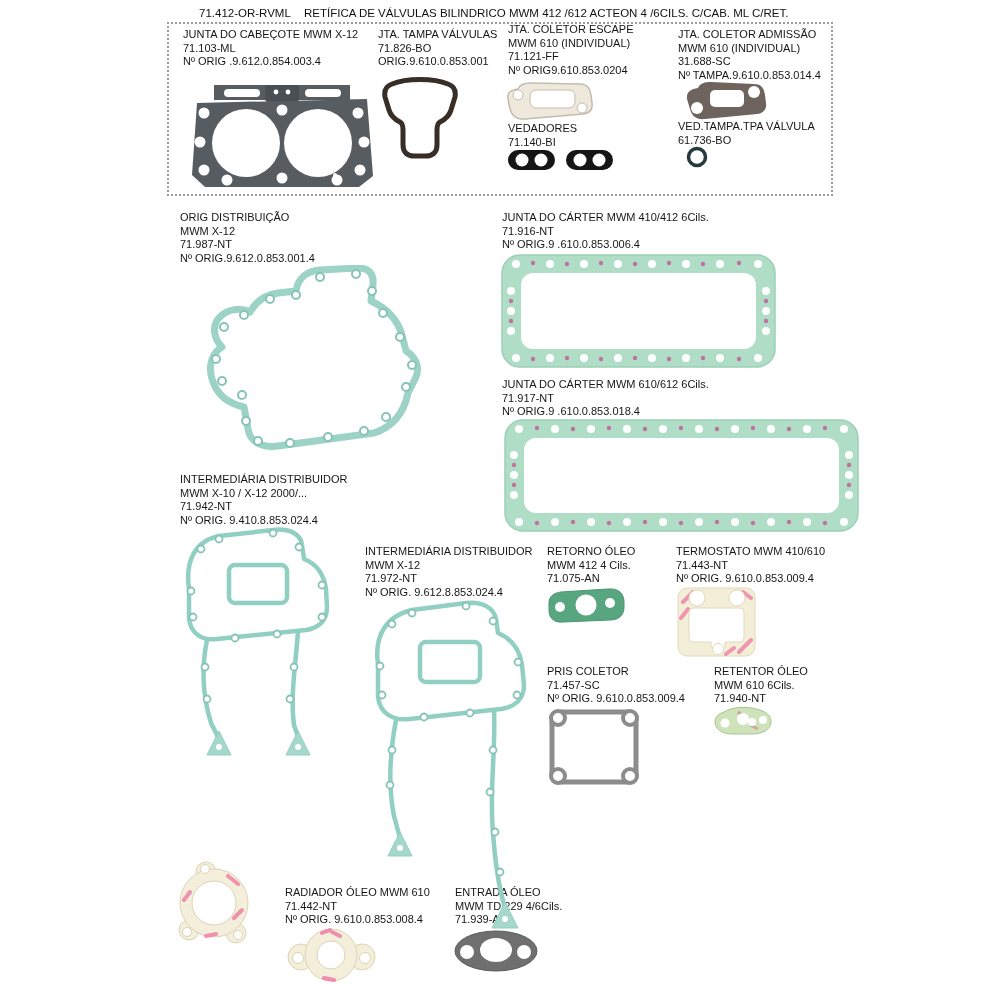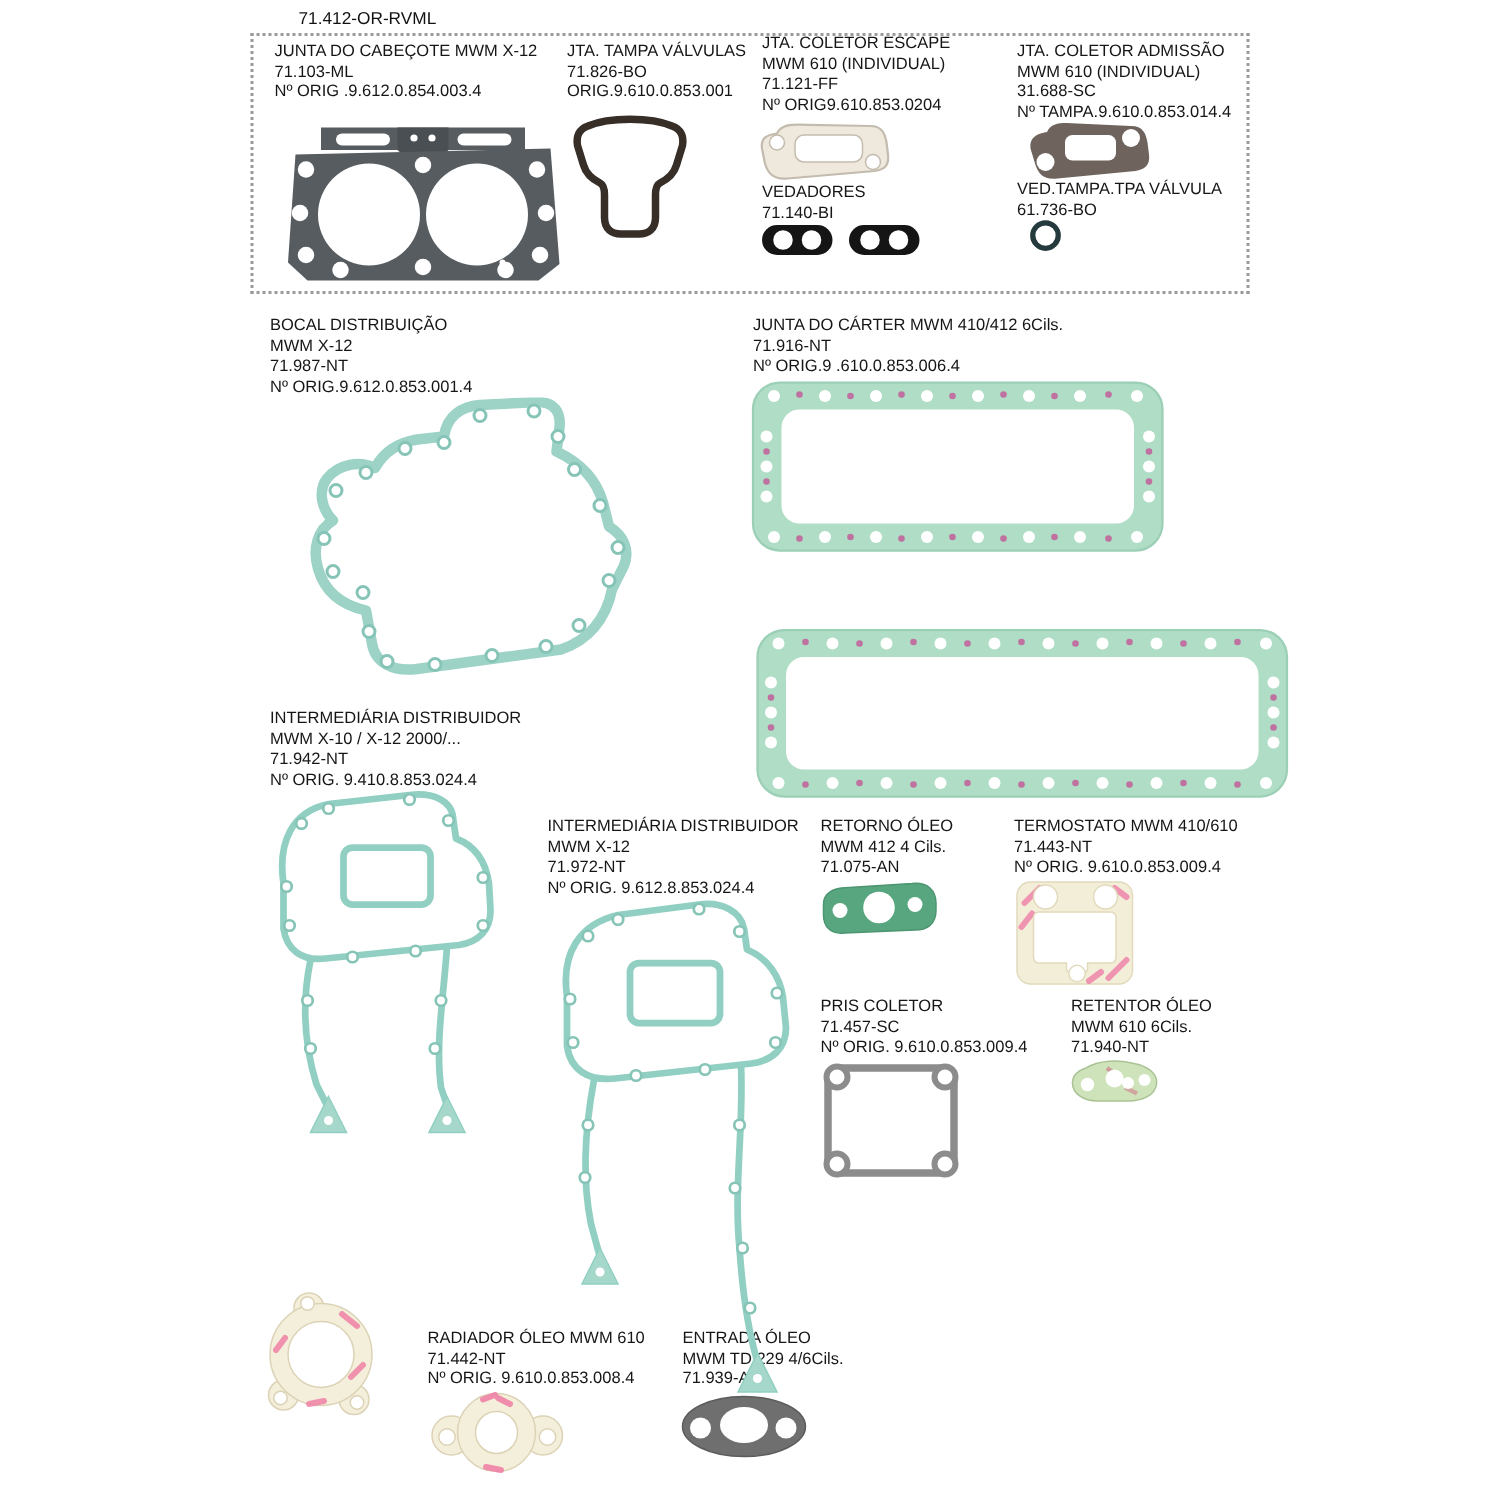--- a/index.html
+++ b/index.html
@@ -18,6 +18,7 @@
 <div class="page">
 
   <div class="hdr" style="left:199px;top:7px">71.412-OR-RVML</div>
+  <div class="hdr" style="left:304px;top:7px">RETÍFICA DE VÁLVULAS BILINDRICO MWM 412 /612 ACTEON 4 /6CILS. C/CAB. ML C/RET.</div>
 
   <div class="kit-box"></div>
 

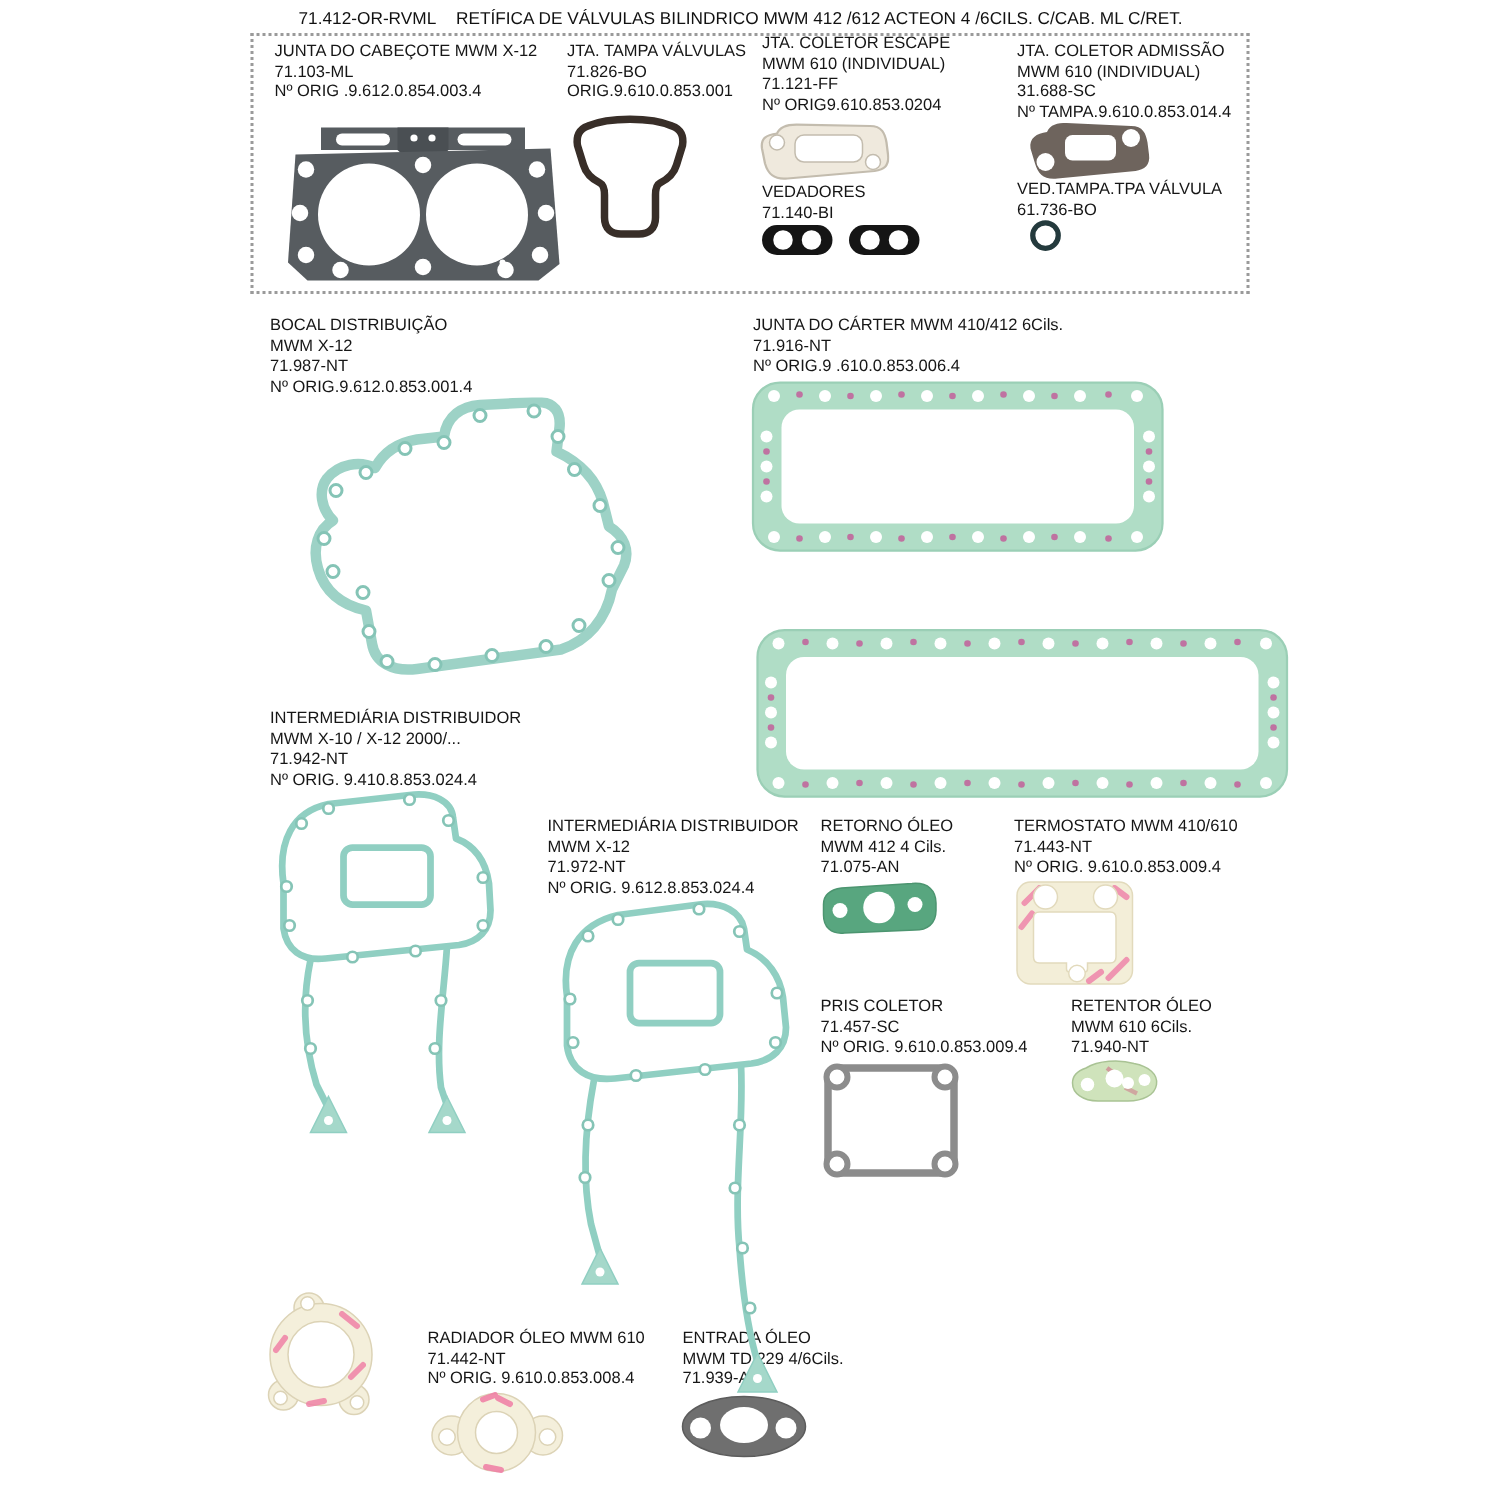--- a/index.html
+++ b/index.html
@@ -122,7 +122,7 @@
   </div>
 
   <div class="label" style="left:180px;top:211px">
-    <div>BOCAL DISTRIBUIÇÃO</div>
+    <div>ORIG DISTRIBUIÇÃO</div>
     <div>MWM X-12</div>
     <div>71.987-NT</div>
     <div>Nº ORIG.9.612.0.853.001.4</div>

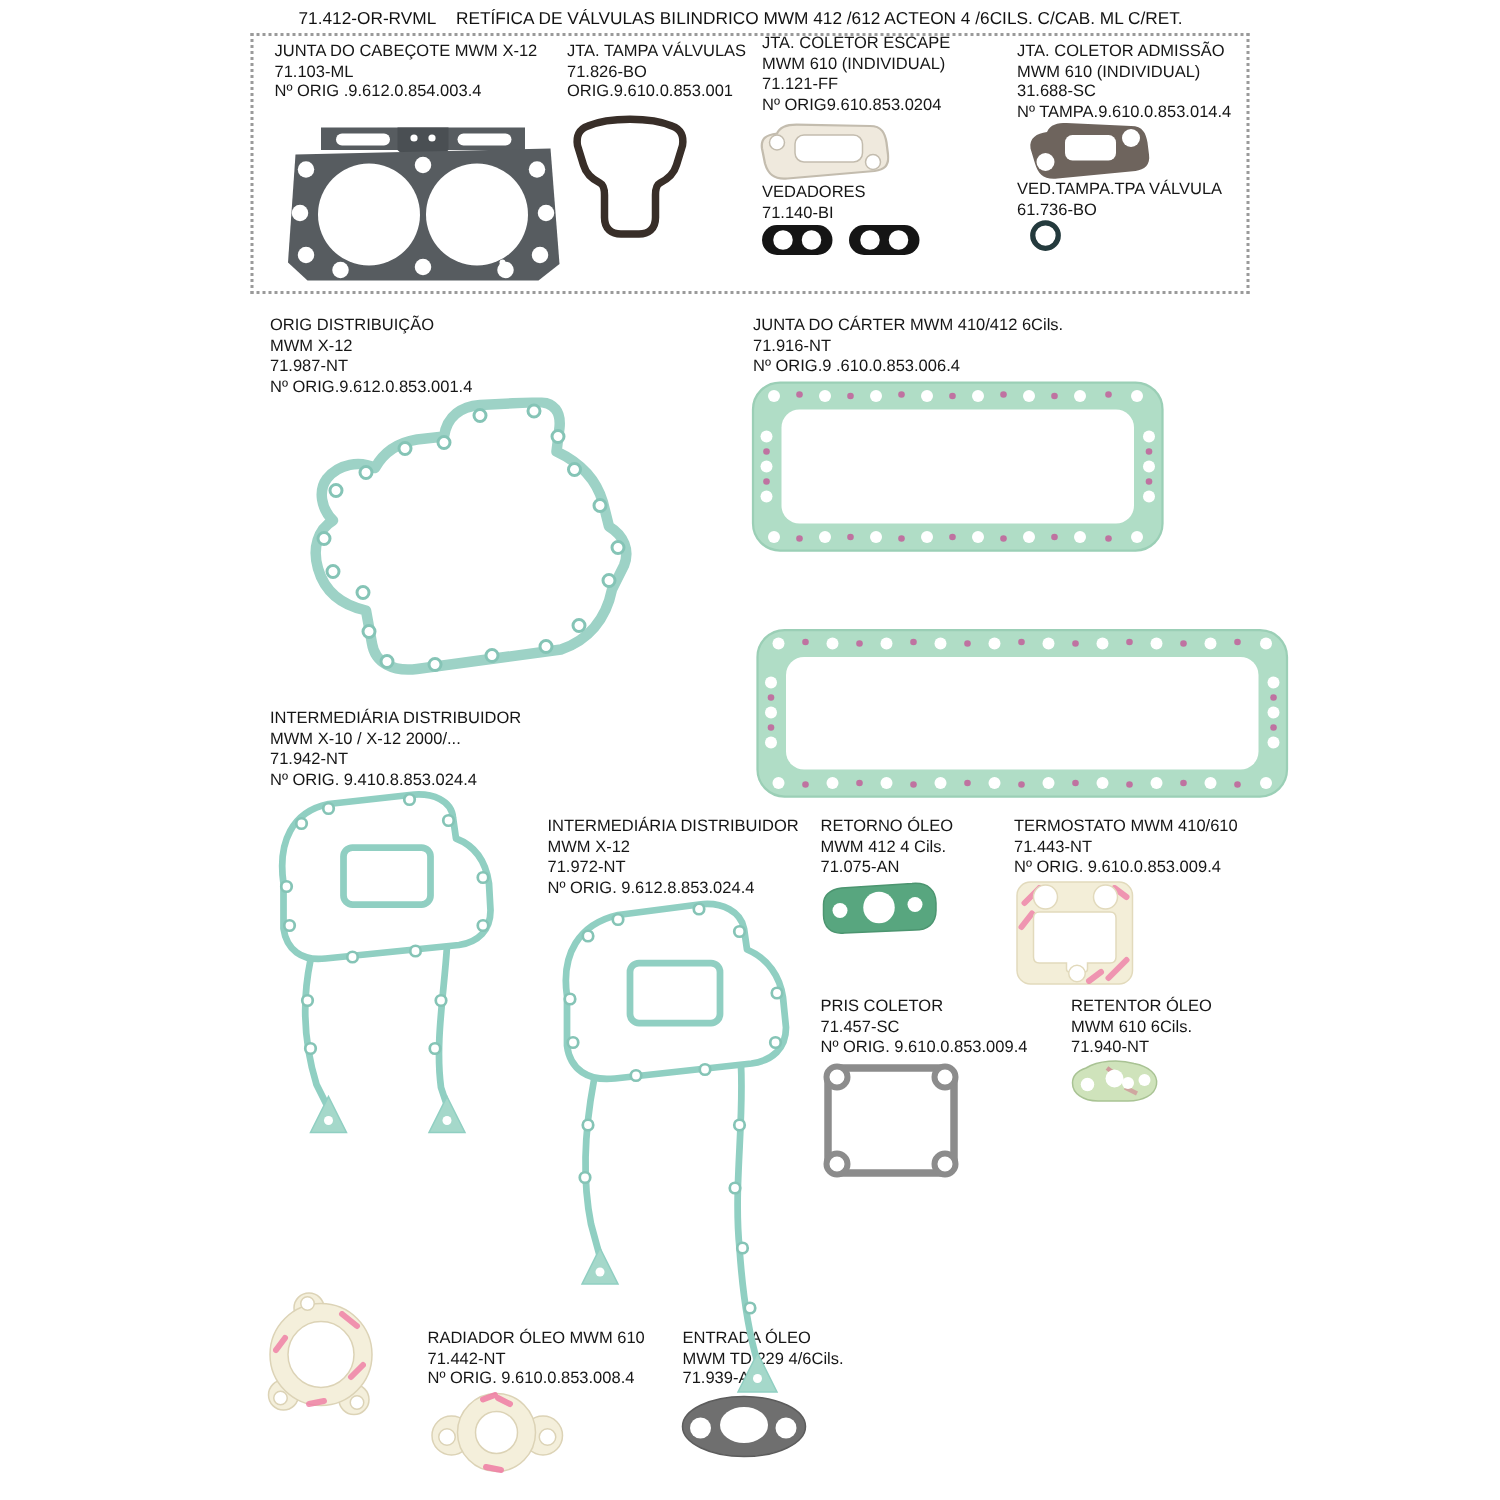--- a/index.html
+++ b/index.html
@@ -131,6 +131,11 @@
     <div>JUNTA DO CÁRTER MWM 410/412 6Cils.</div>
     <div>71.916-NT</div>
     <div>Nº ORIG.9 .610.0.853.006.4</div>
+  </div>
+  <div class="label" style="left:502px;top:378px">
+    <div>JUNTA DO CÁRTER MWM 610/612 6Cils.</div>
+    <div>71.917-NT</div>
+    <div>Nº ORIG.9 .610.0.853.018.4</div>
   </div>
   <div class="label" style="left:180px;top:473px">
     <div>INTERMEDIÁRIA DISTRIBUIDOR</div>

